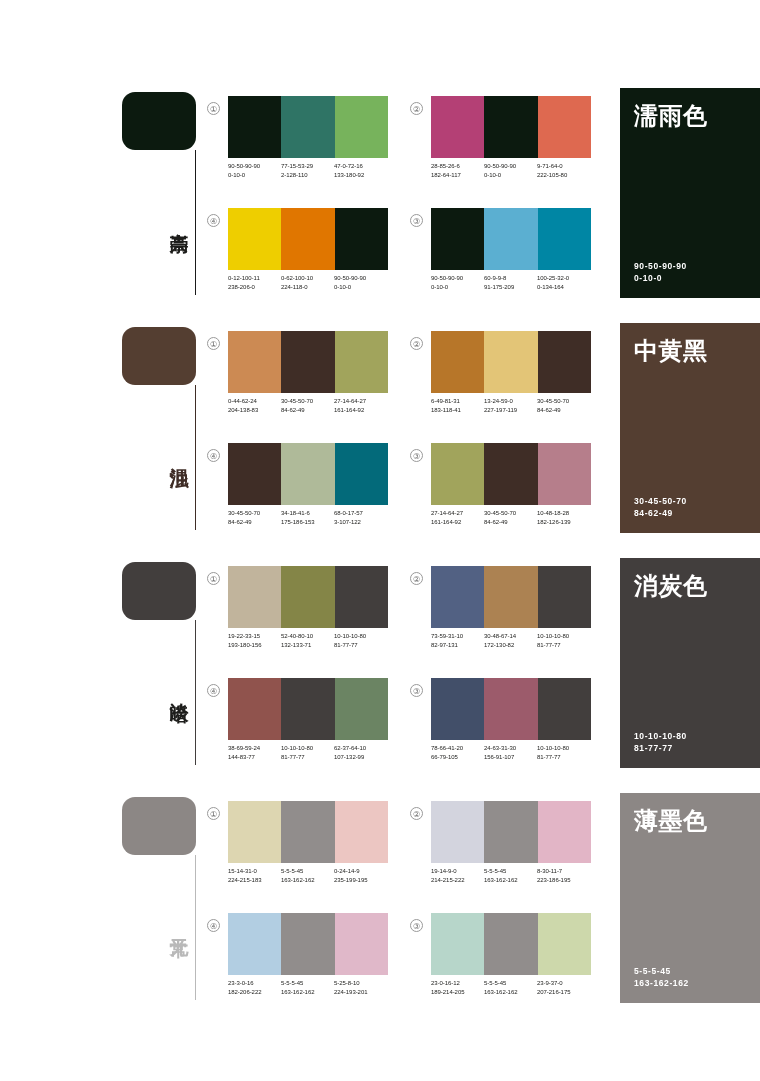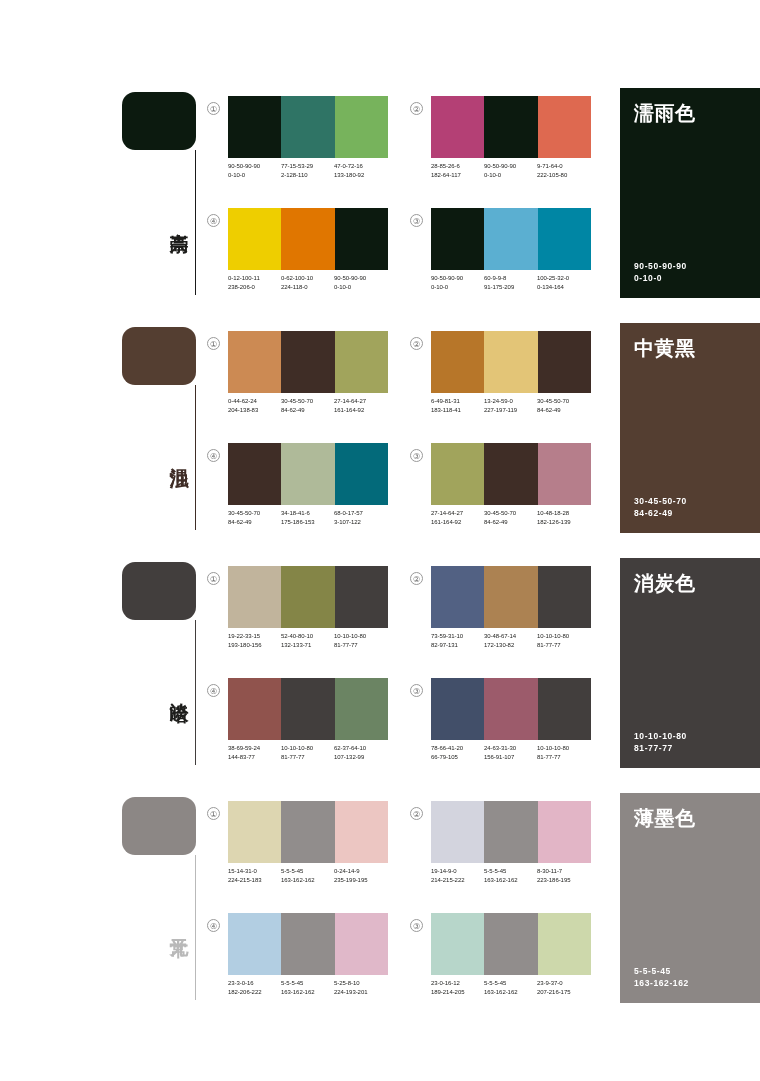--- a/index.html
+++ b/index.html
@@ -126,7 +126,7 @@
     position: absolute;
     left: 14px;
     top: 12px;
-    font-size: 20px;
+    font-size: 24px;
     font-weight: 700;
     color: #ffffff;
     letter-spacing: 0.5px;

